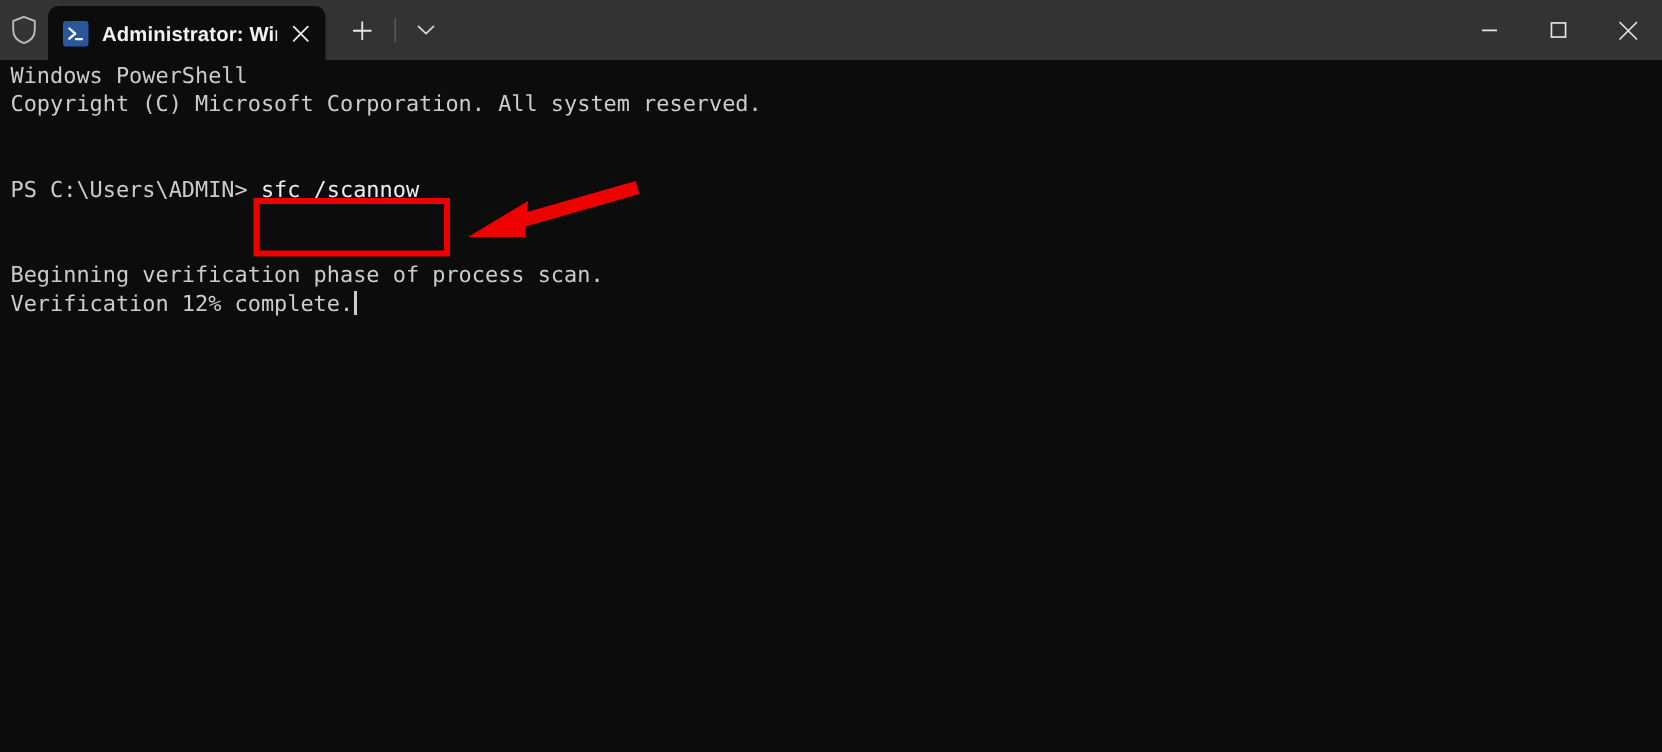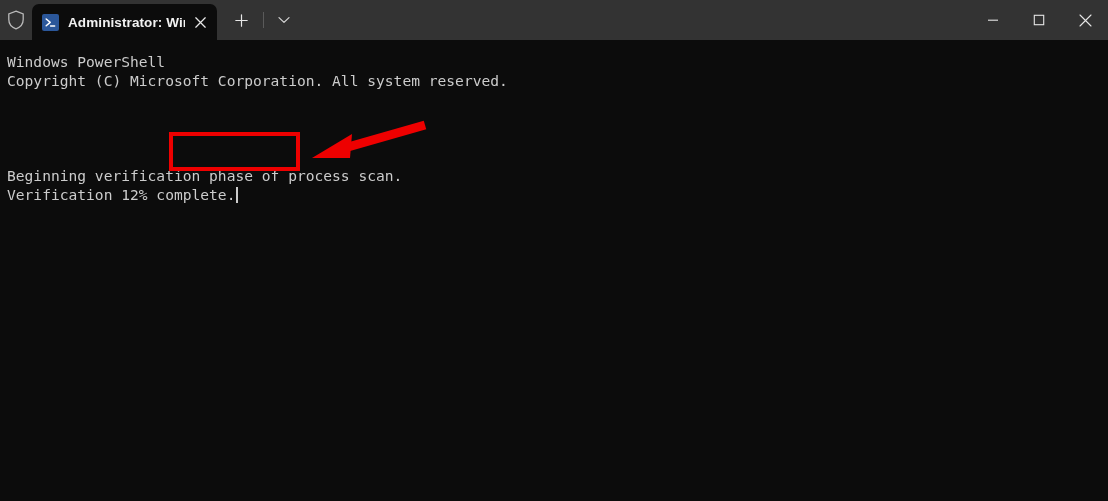--- a/index.html
+++ b/index.html
@@ -135,7 +135,7 @@
     width: 1108px;
     height: 461px;
     background: #0c0c0c;
-    padding: 12px 0 0 7px;
+    padding: 1px 0 0 7px;
     box-sizing: border-box;
   }
   .tline {

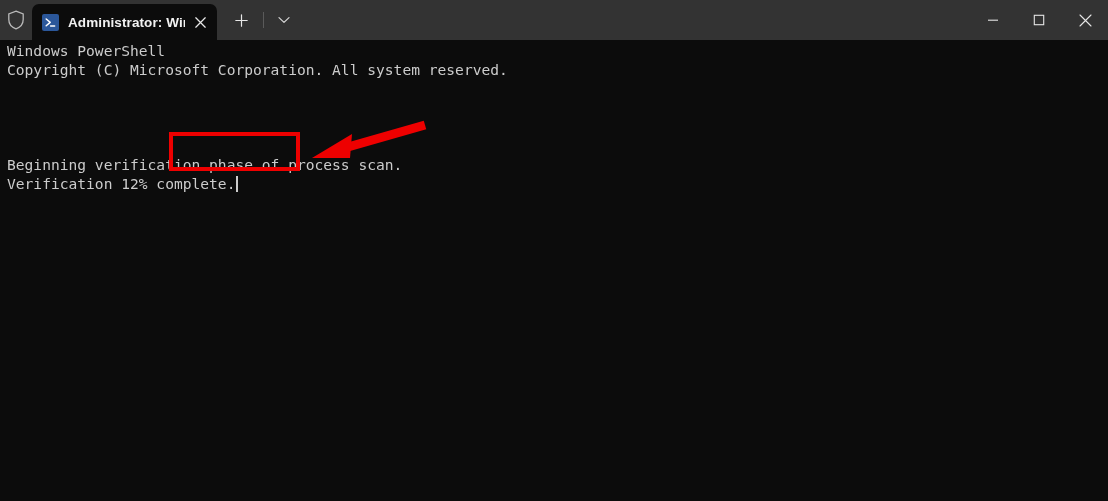--- a/index.html
+++ b/index.html
@@ -268,6 +268,10 @@
     <div class="tline blank"></div>
     <div class="tline blank"></div>
 
+    <div class="promptrow">
+      <span class="prompt-text">PS C:\Users\ADMIN&gt; </span>
+      <span class="cmd-text">sfc /scannow</span>
+    </div>
 
     <div class="tline blank"></div>
     <div class="tline blank"></div>

